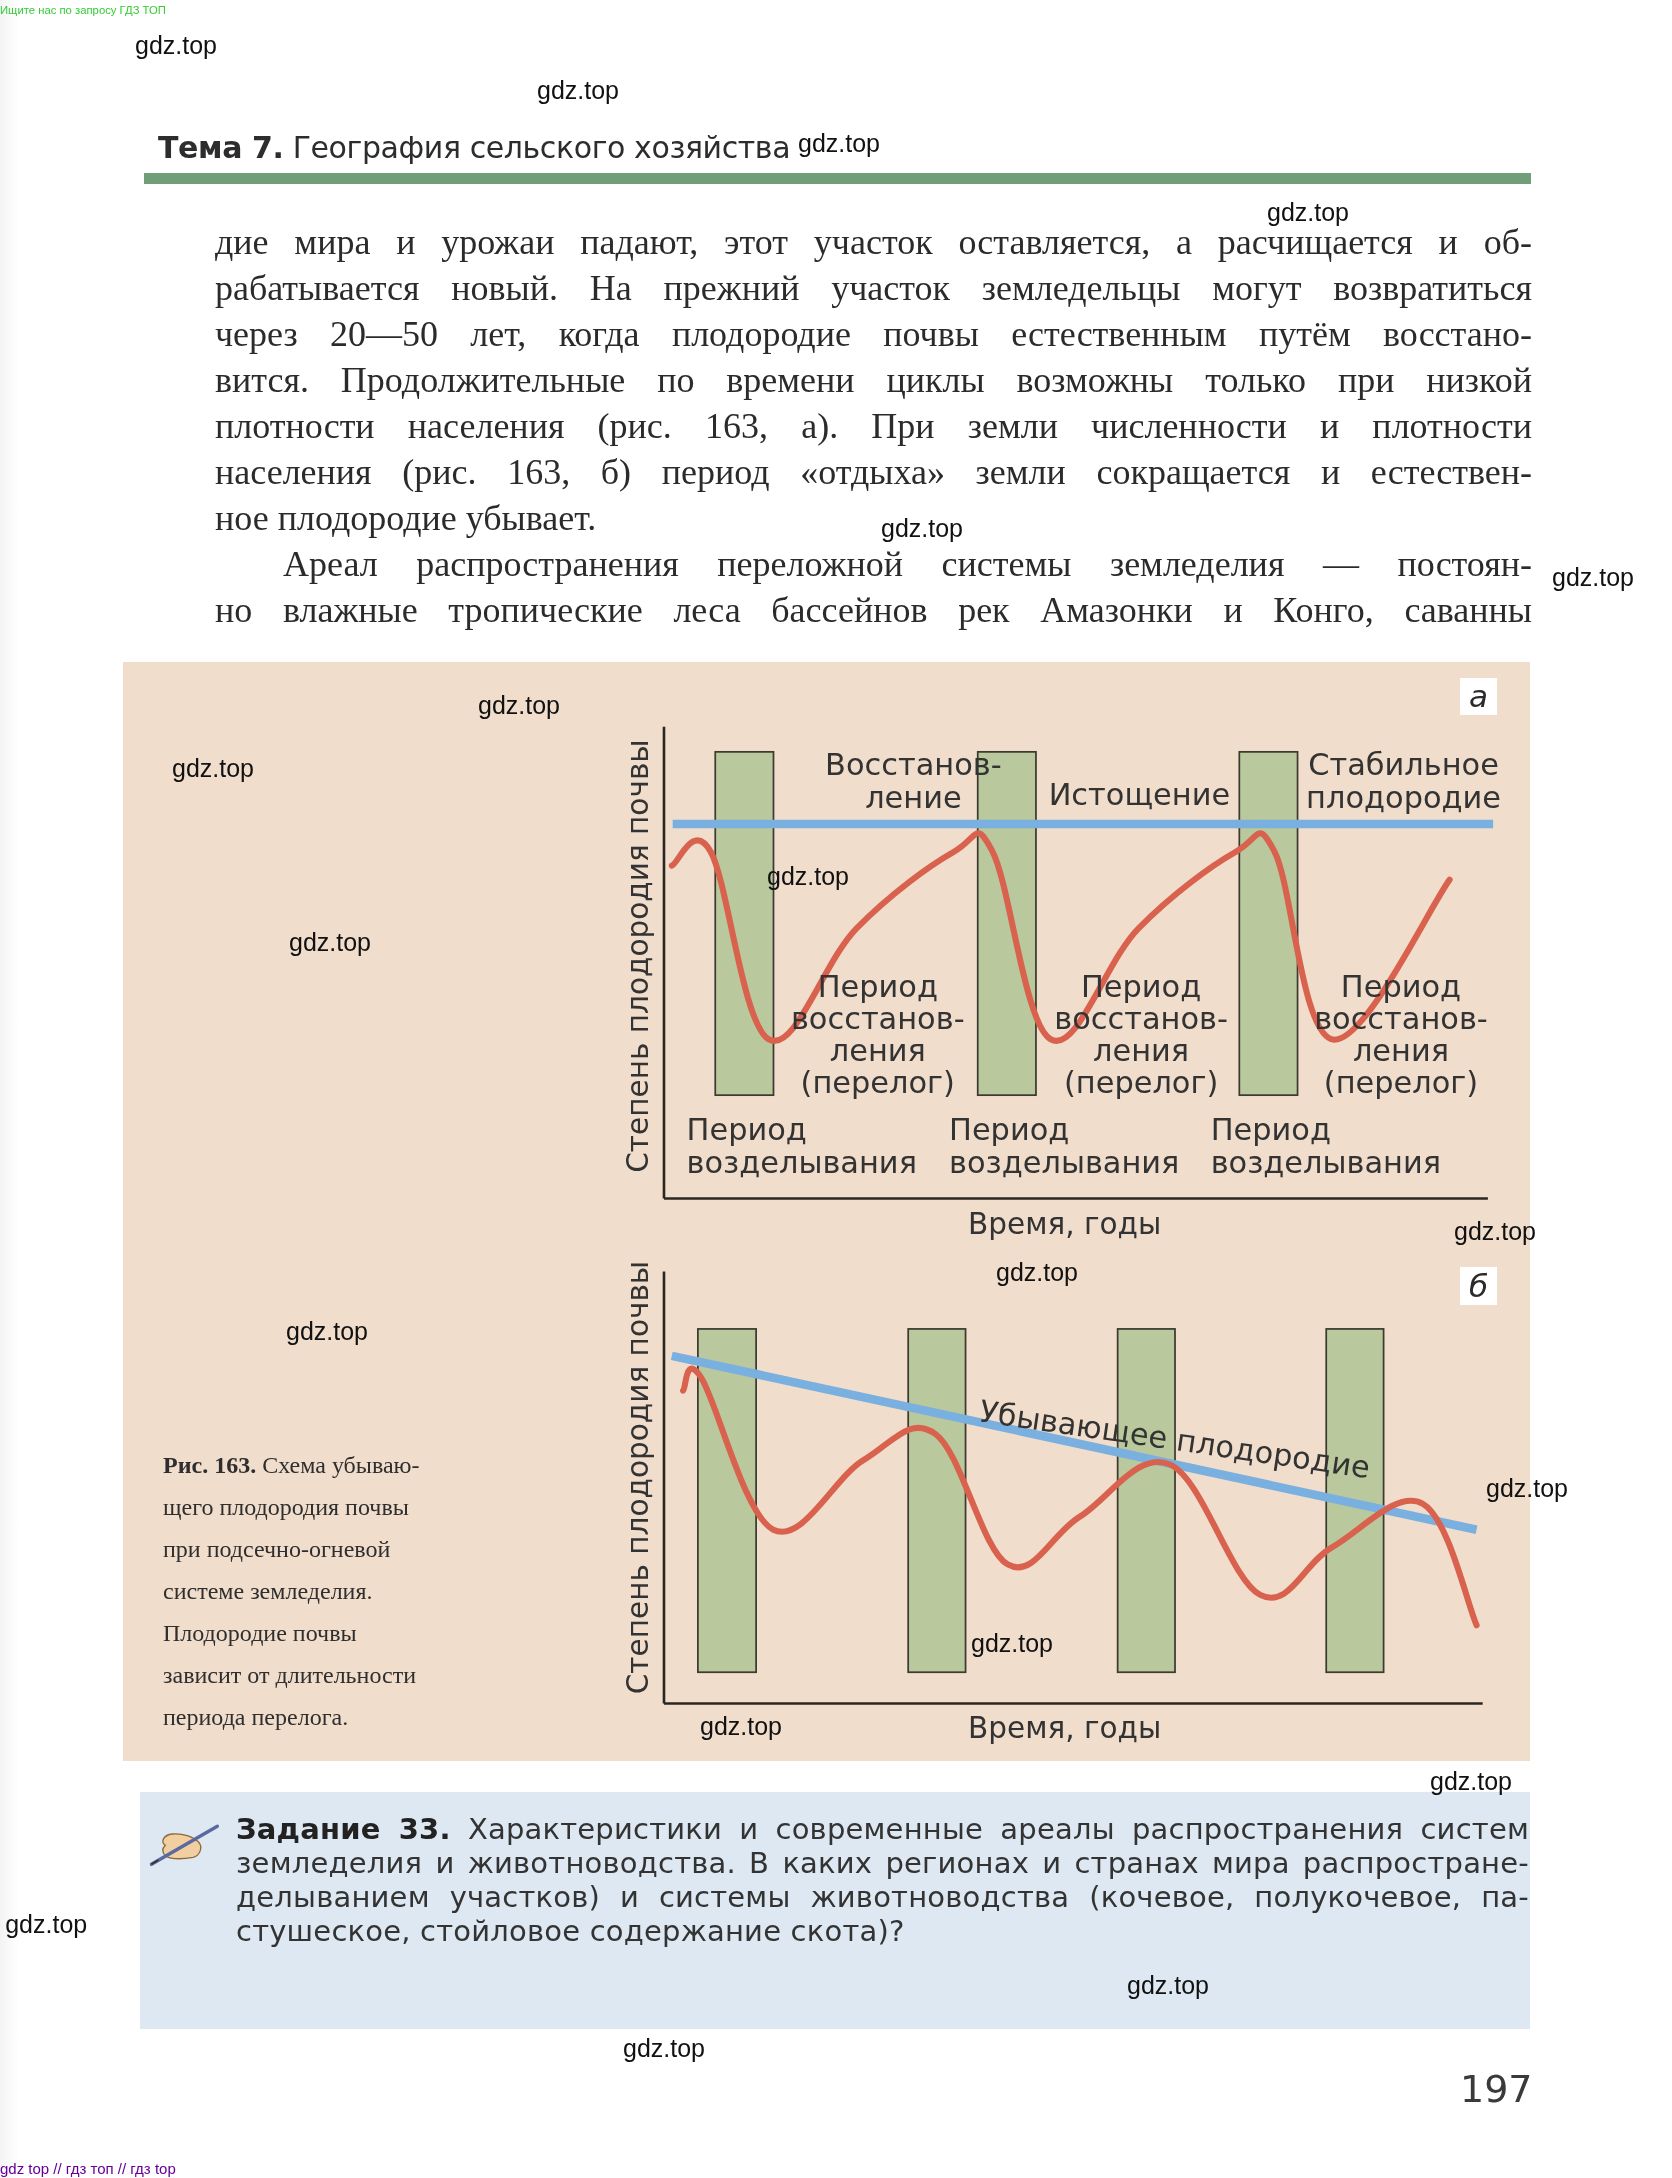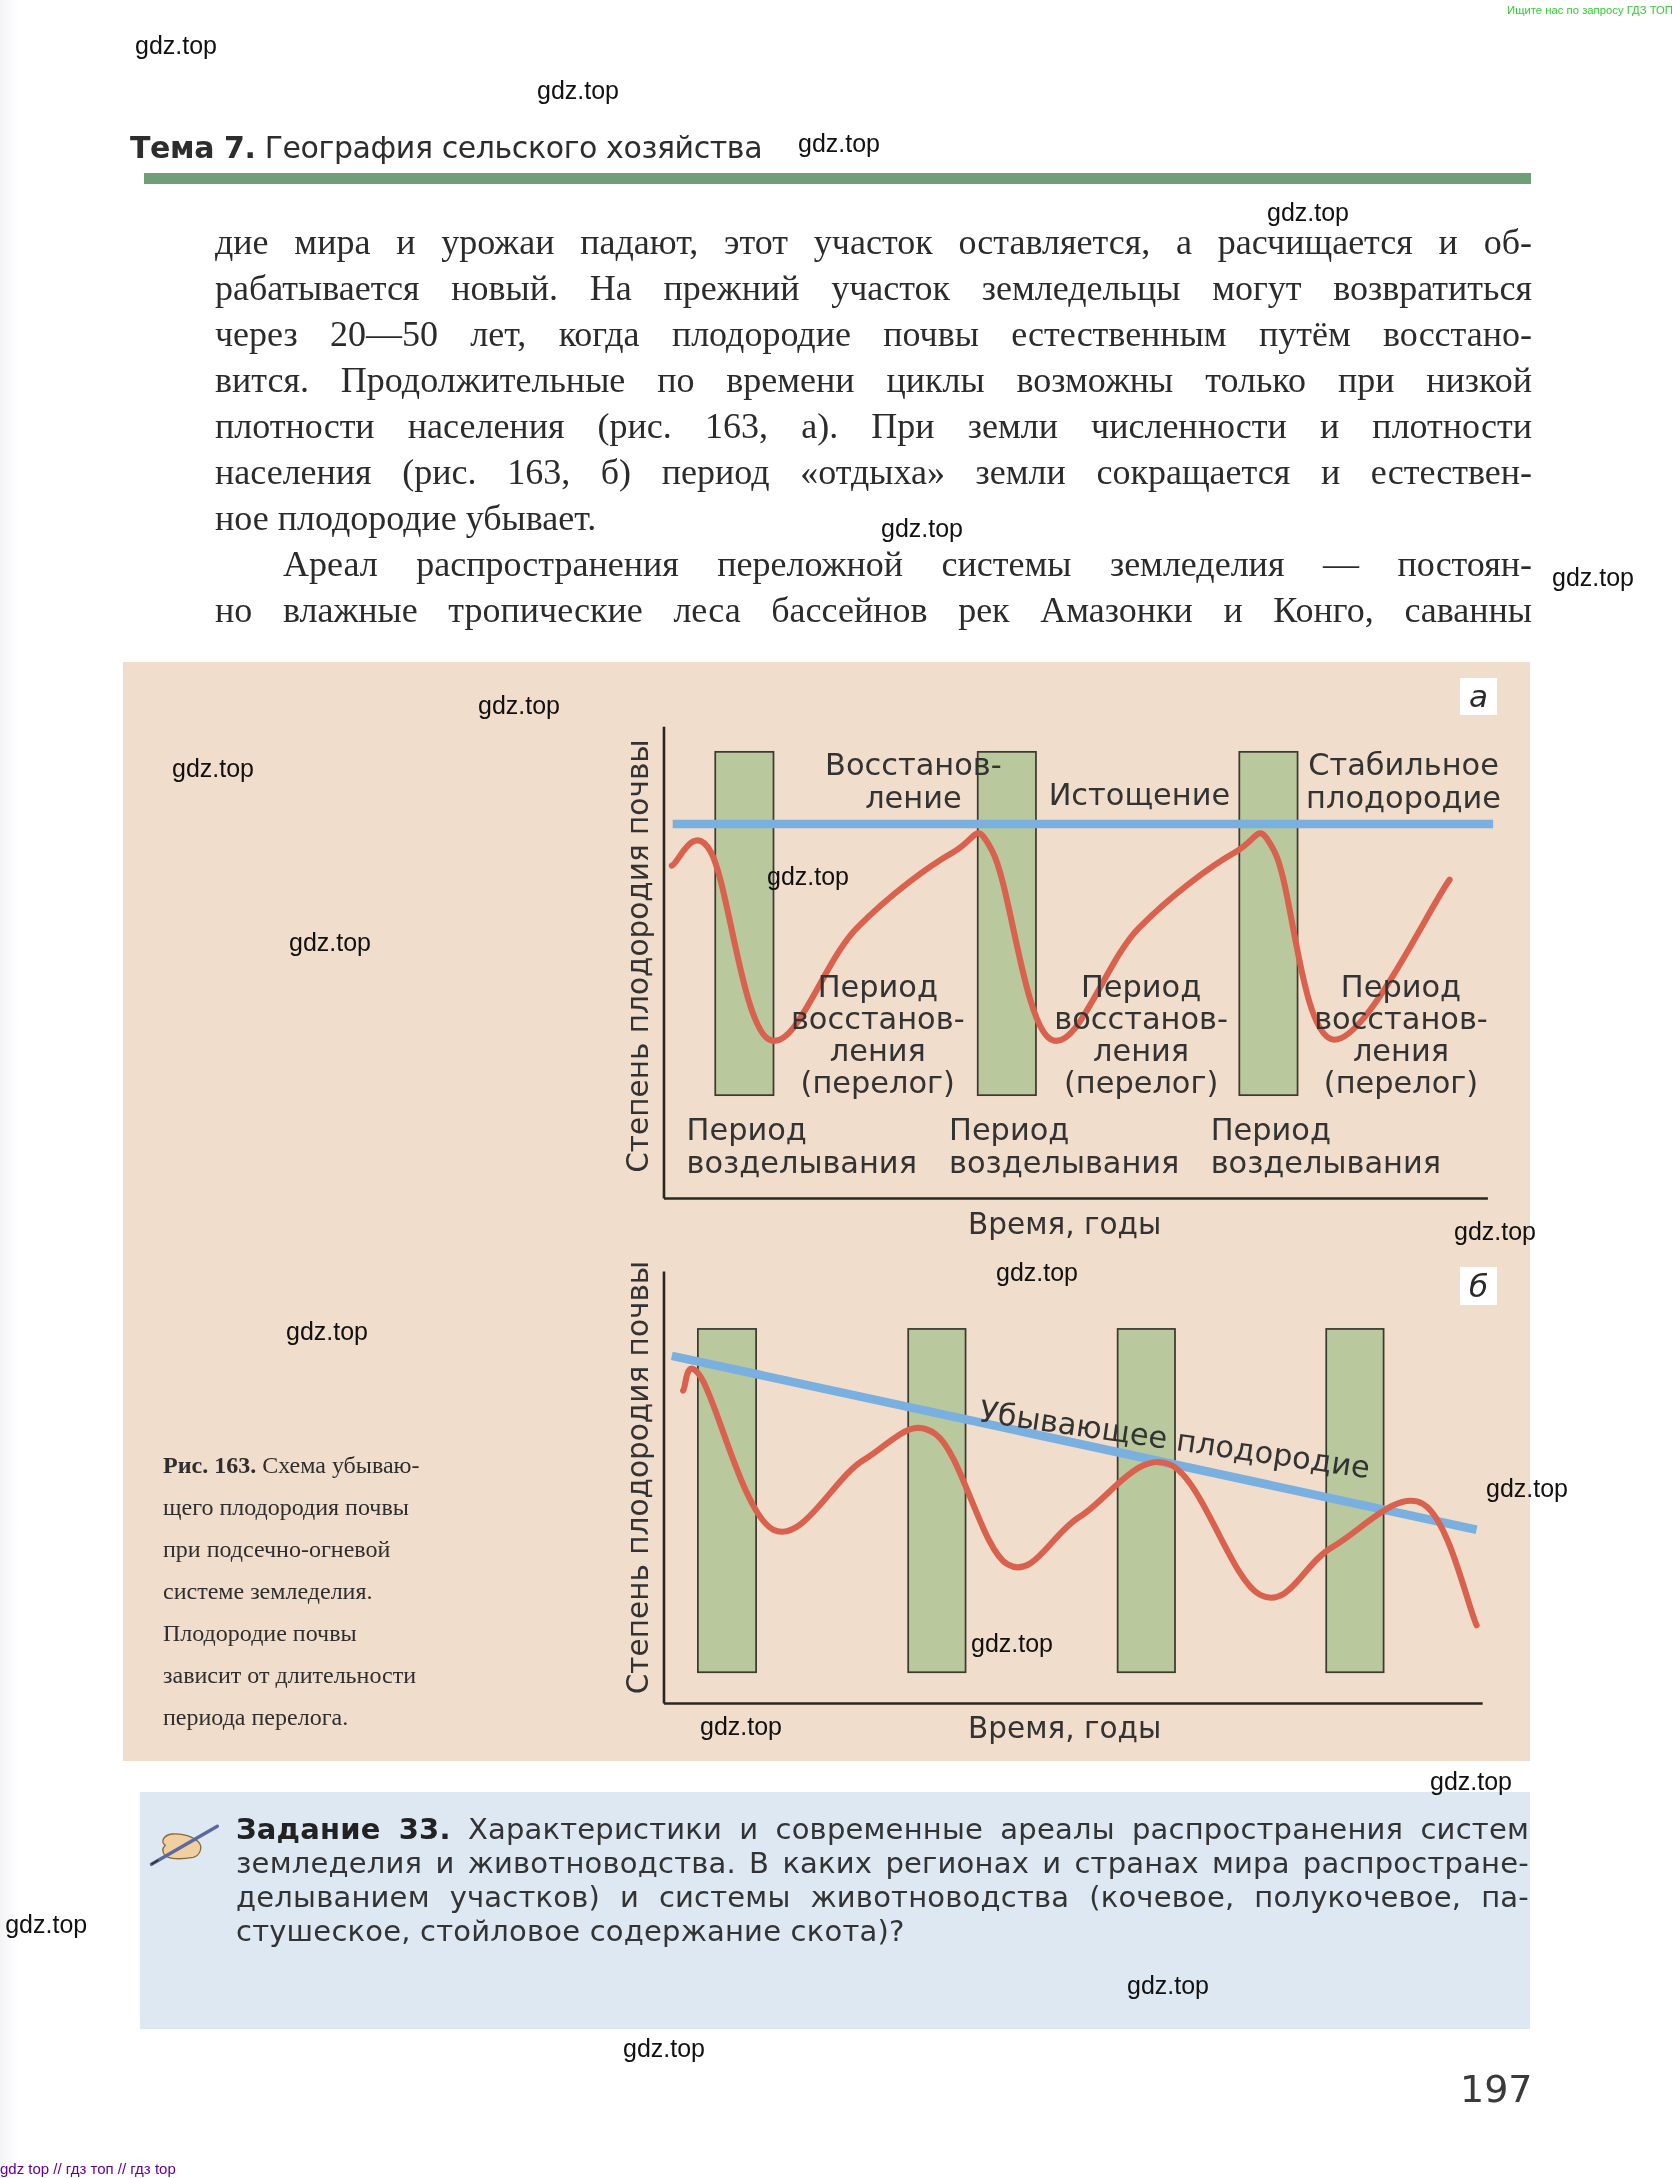--- a/index.html
+++ b/index.html
@@ -8,7 +8,7 @@
   .abs { position:absolute; }
   .page-shadow { left:0; top:0; width:19px; height:2179px;
       background:linear-gradient(90deg,#f3f3f5,#fbfbfc 60%,#ffffff); }
-  .top-banner { left:0; top:3.5px; width:1673px; text-align:right; font-family:"Liberation Sans", sans-serif;
+  .top-banner { left:0; top:3.5px; width:1673px; text-align:left; font-family:"Liberation Sans", sans-serif;
       font-size:11.3px; color:#33cc33; }
   .header-title { left:130px; top:130px; font-family:"DejaVu Sans", sans-serif; font-size:30px; color:#2d2d2d;
       letter-spacing:-0.4px; white-space:nowrap; }

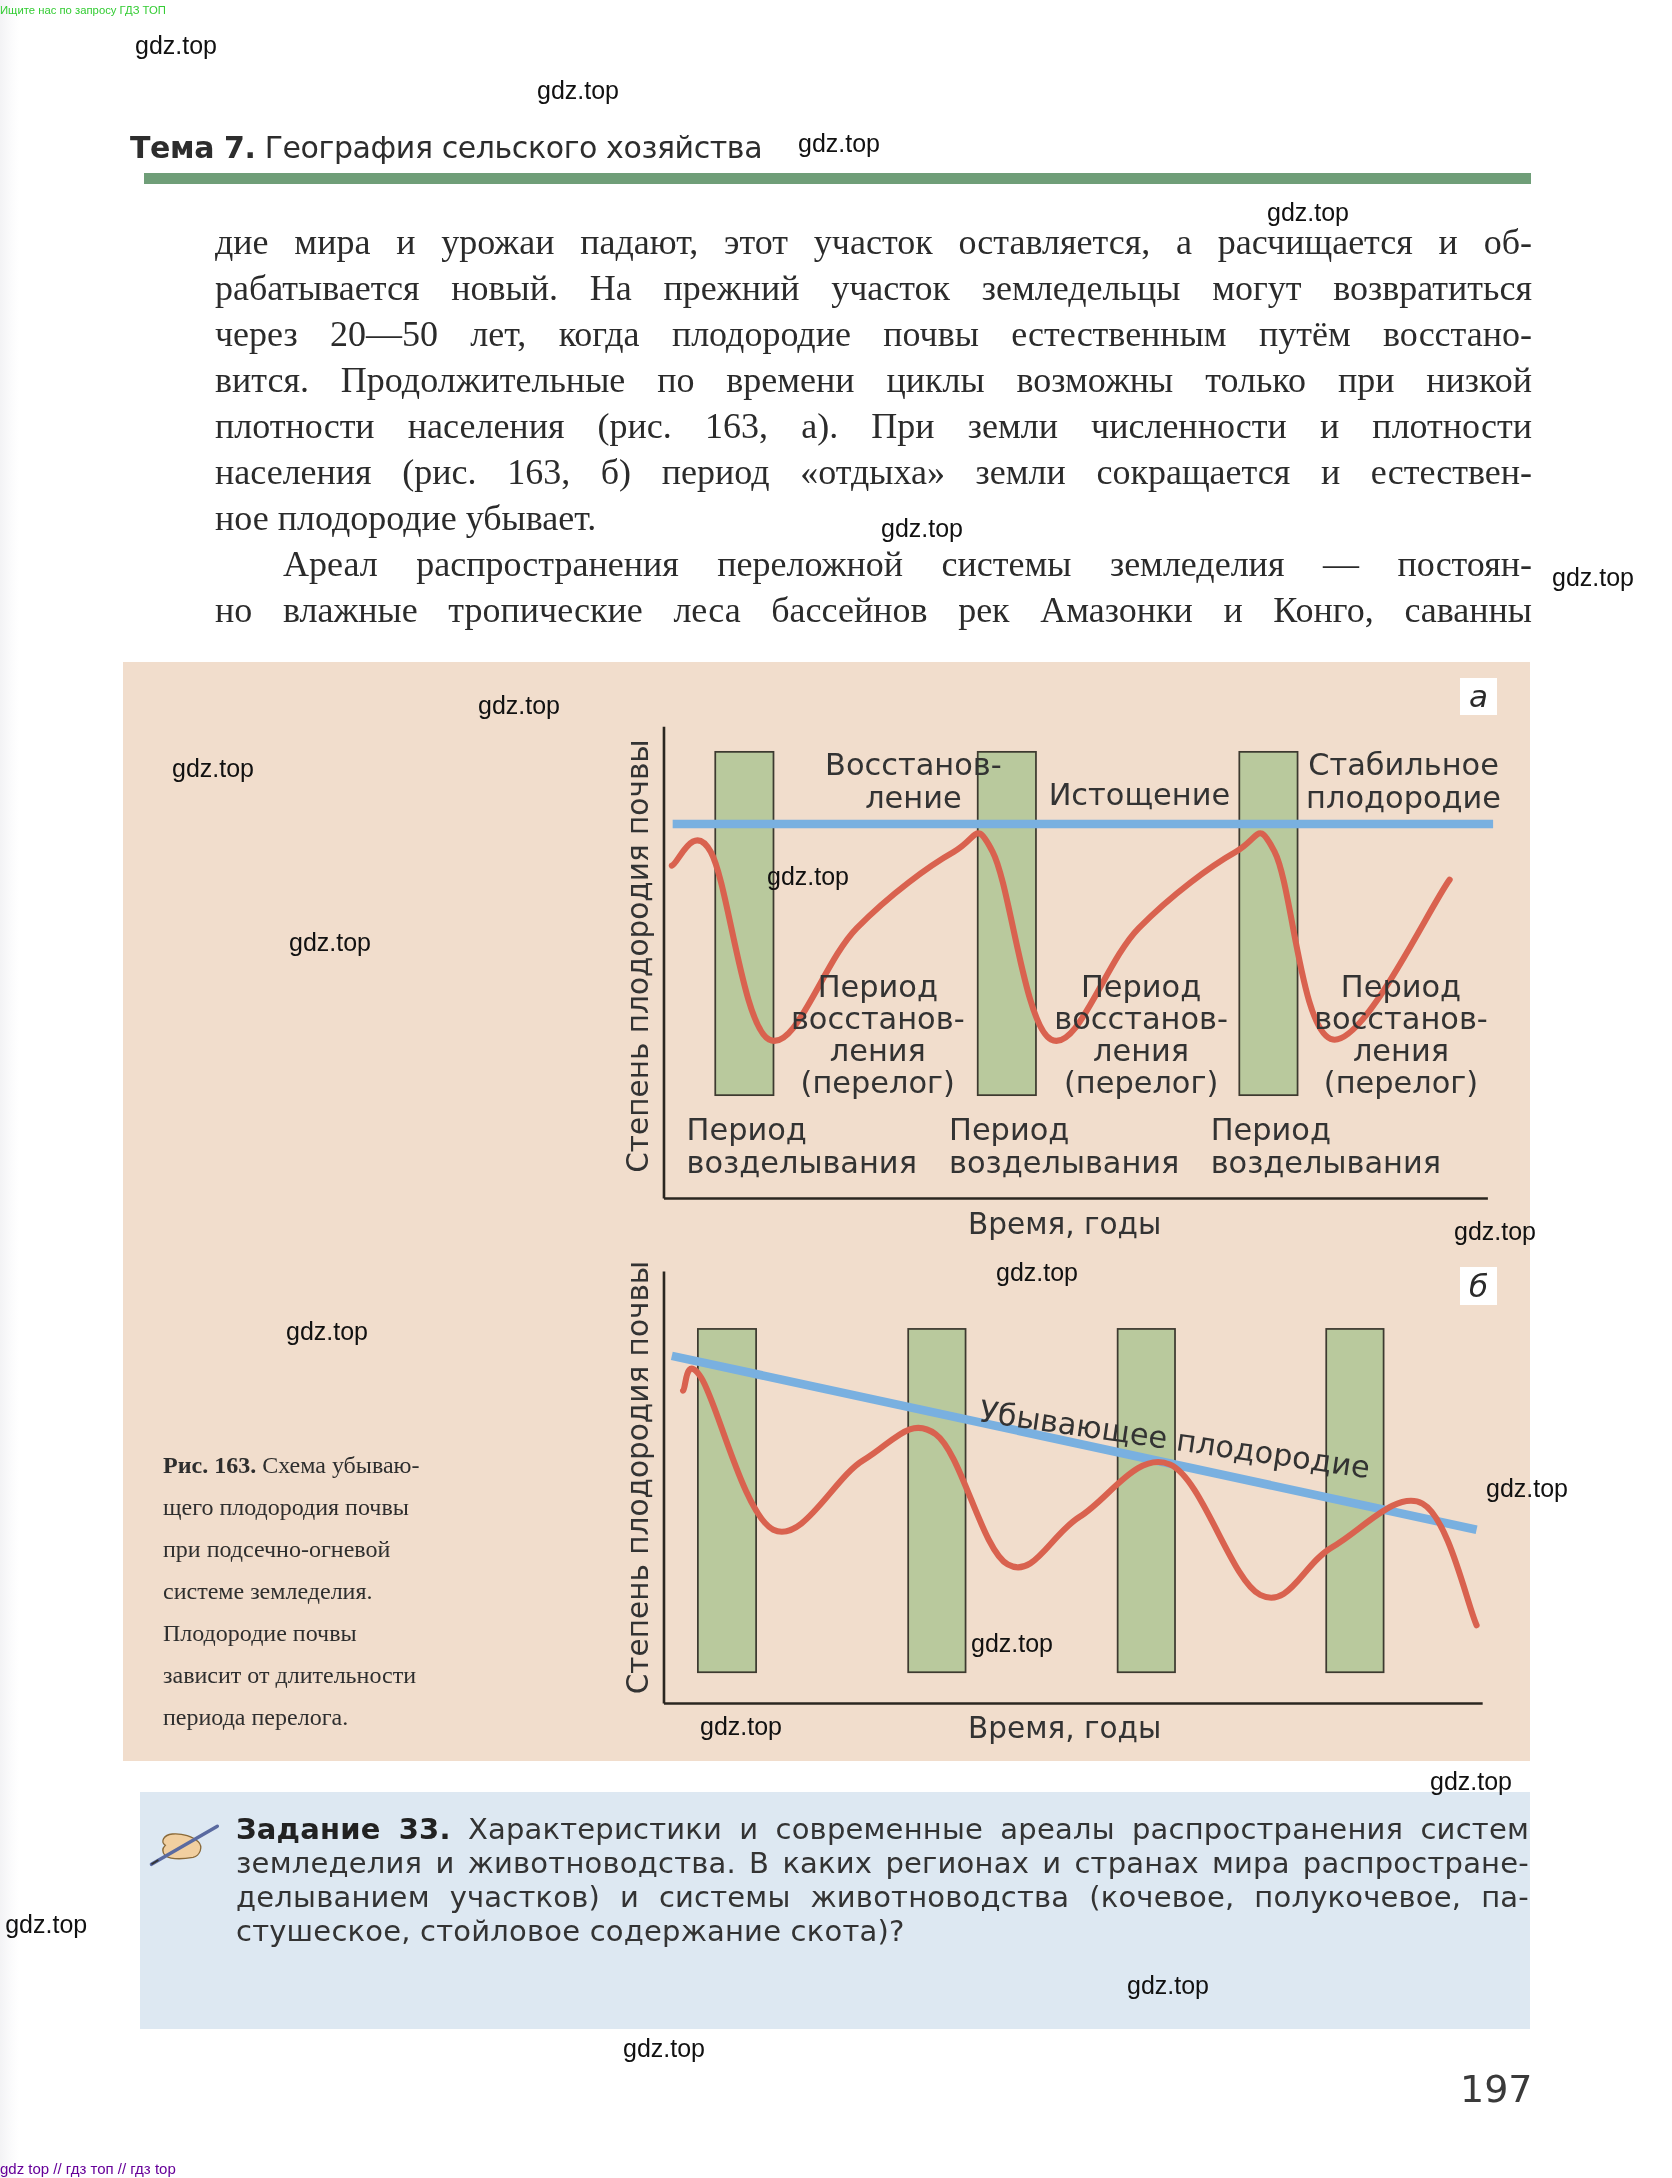--- a/index.html
+++ b/index.html
@@ -10,7 +10,7 @@
       background:linear-gradient(90deg,#f3f3f5,#fbfbfc 60%,#ffffff); }
   .top-banner { left:0; top:3.5px; width:1673px; text-align:left; font-family:"Liberation Sans", sans-serif;
       font-size:11.3px; color:#33cc33; }
-  .header-title { left:130px; top:130px; font-family:"DejaVu Sans", sans-serif; font-size:30px; color:#2d2d2d;
+  .header-title { left:158px; top:130px; font-family:"DejaVu Sans", sans-serif; font-size:30px; color:#2d2d2d;
       letter-spacing:-0.4px; white-space:nowrap; }
   .header-title b { font-weight:bold; }
   .header-rule { left:144px; top:173px; width:1387px; height:11.3px; background:#6f9e78; }

